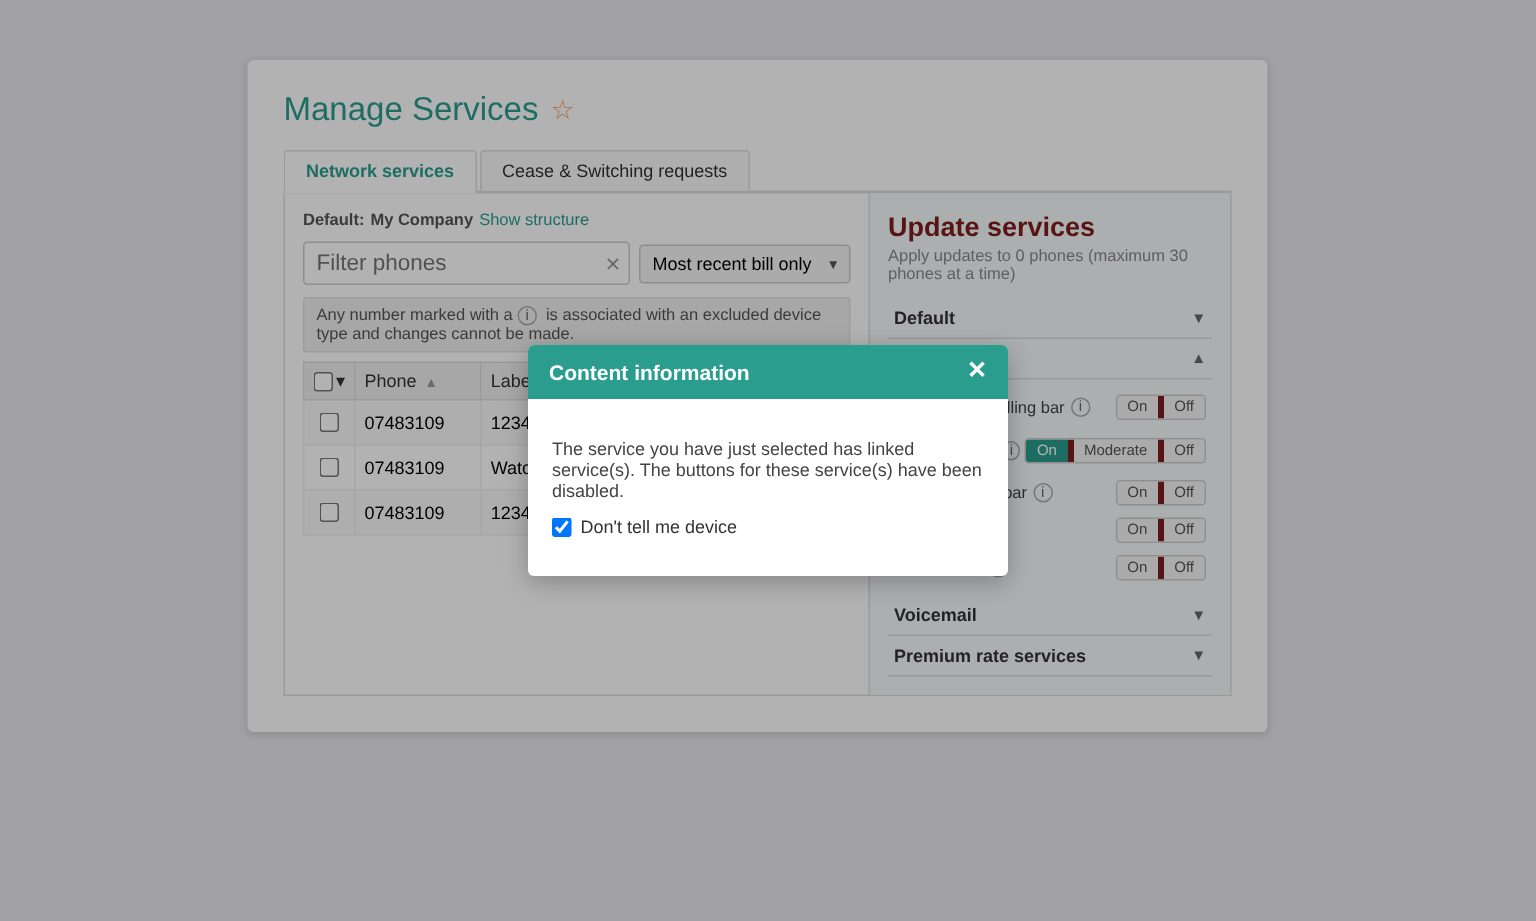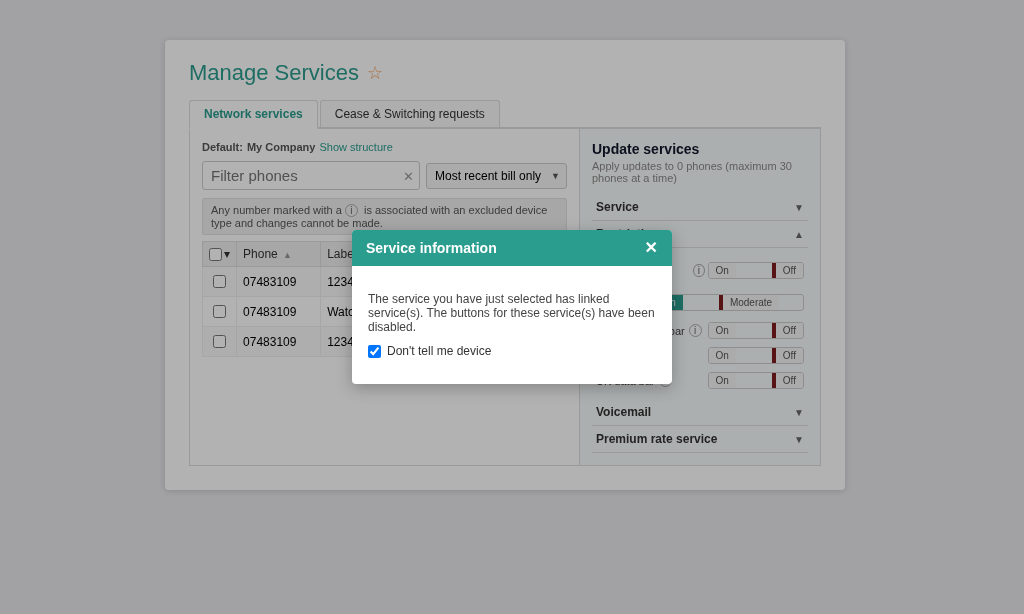--- a/index.html
+++ b/index.html
@@ -211,8 +211,8 @@
     }
     
     .update-title {
-      font-size: 14px;
-      color: #0f172a;
+      font-size: 18px;
+      color: #7f1d1d;
       font-weight: bold;
       margin-bottom: 3px;
     }

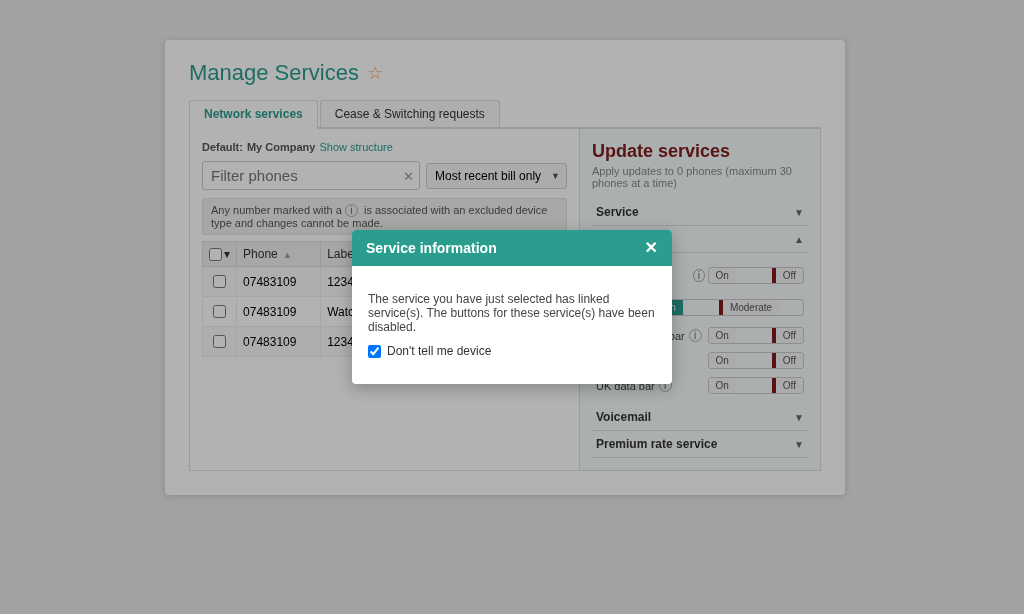--- a/index.html
+++ b/index.html
@@ -456,7 +456,7 @@
         <div id="sections-container">
             <div>
               <div class="section-header">
-    <span>Service</span>
+    <span>Default</span>
     <span class="section-arrow">▼</span>
   </div>
             </div>

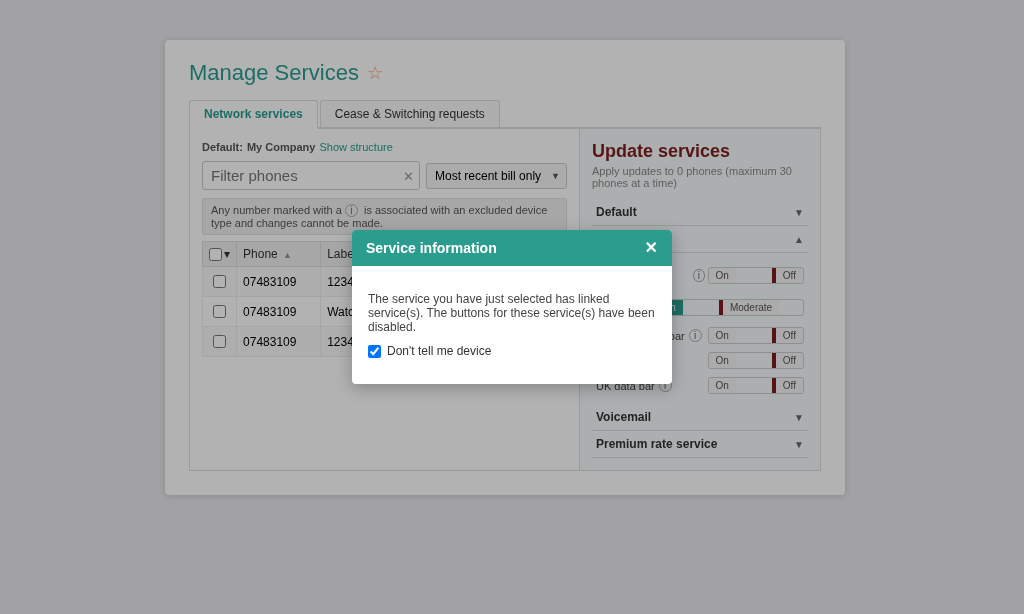--- a/index.html
+++ b/index.html
@@ -539,7 +539,7 @@
   <div class="modal-overlay">
     <div class="modal">
       <div class="modal-header">
-        <span>Service information</span>
+        <span>Content information</span>
         <span class="modal-close">✕</span>
       </div>
       <div class="modal-body">

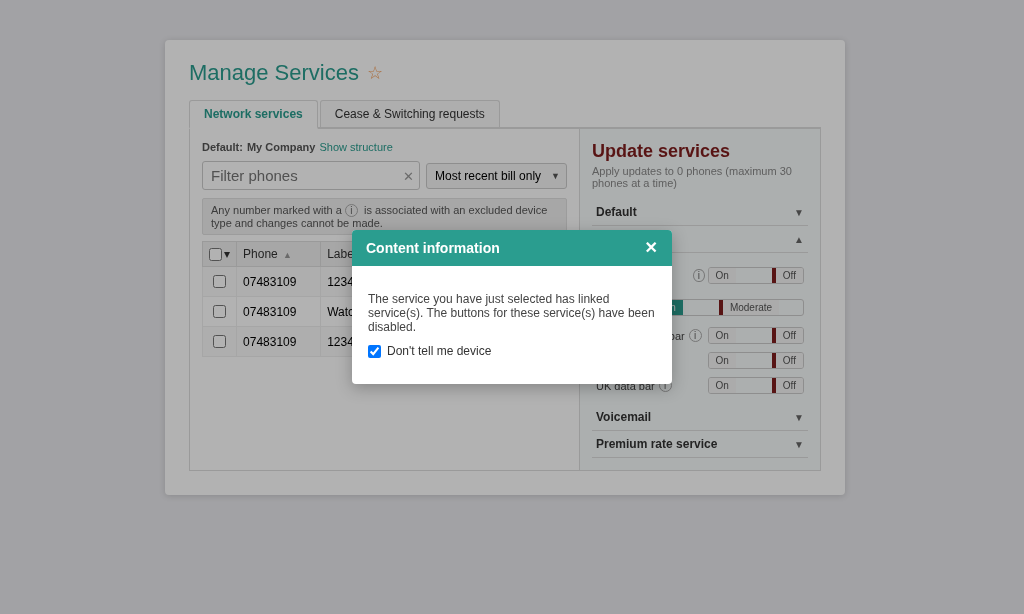--- a/index.html
+++ b/index.html
@@ -253,7 +253,6 @@
       border: 1px solid #ccc;
       border-radius: 3px;
       overflow: hidden;
-      gap: 36px;
     }
     .toggle-btn {
       padding: 2px 7px;

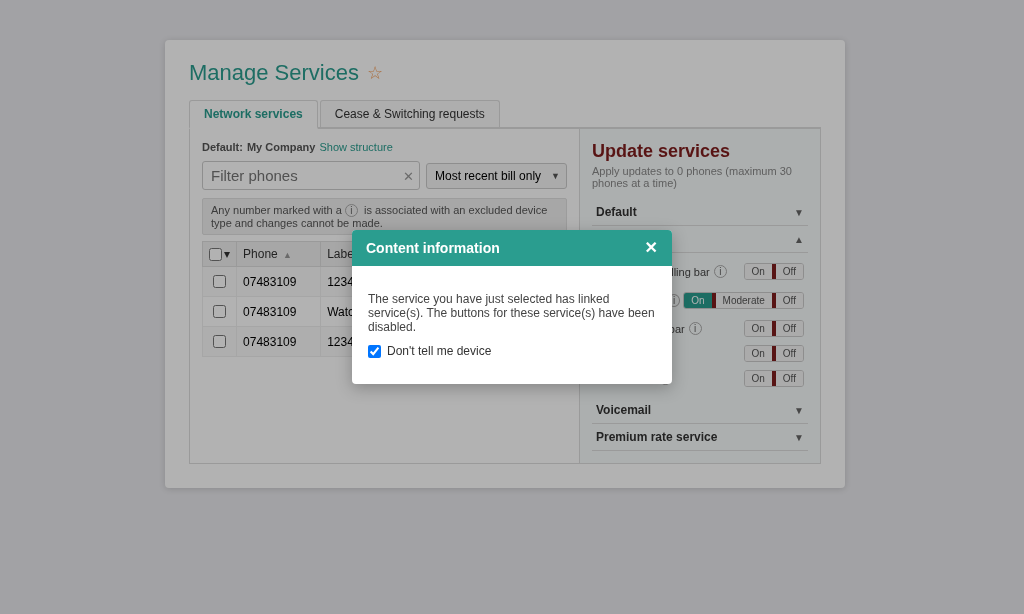--- a/index.html
+++ b/index.html
@@ -526,7 +526,7 @@
             </div>
             <div>
               <div class="section-header">
-    <span>Premium rate service</span>
+    <span>Premium rate services</span>
     <span class="section-arrow">▼</span>
   </div>
             </div>

